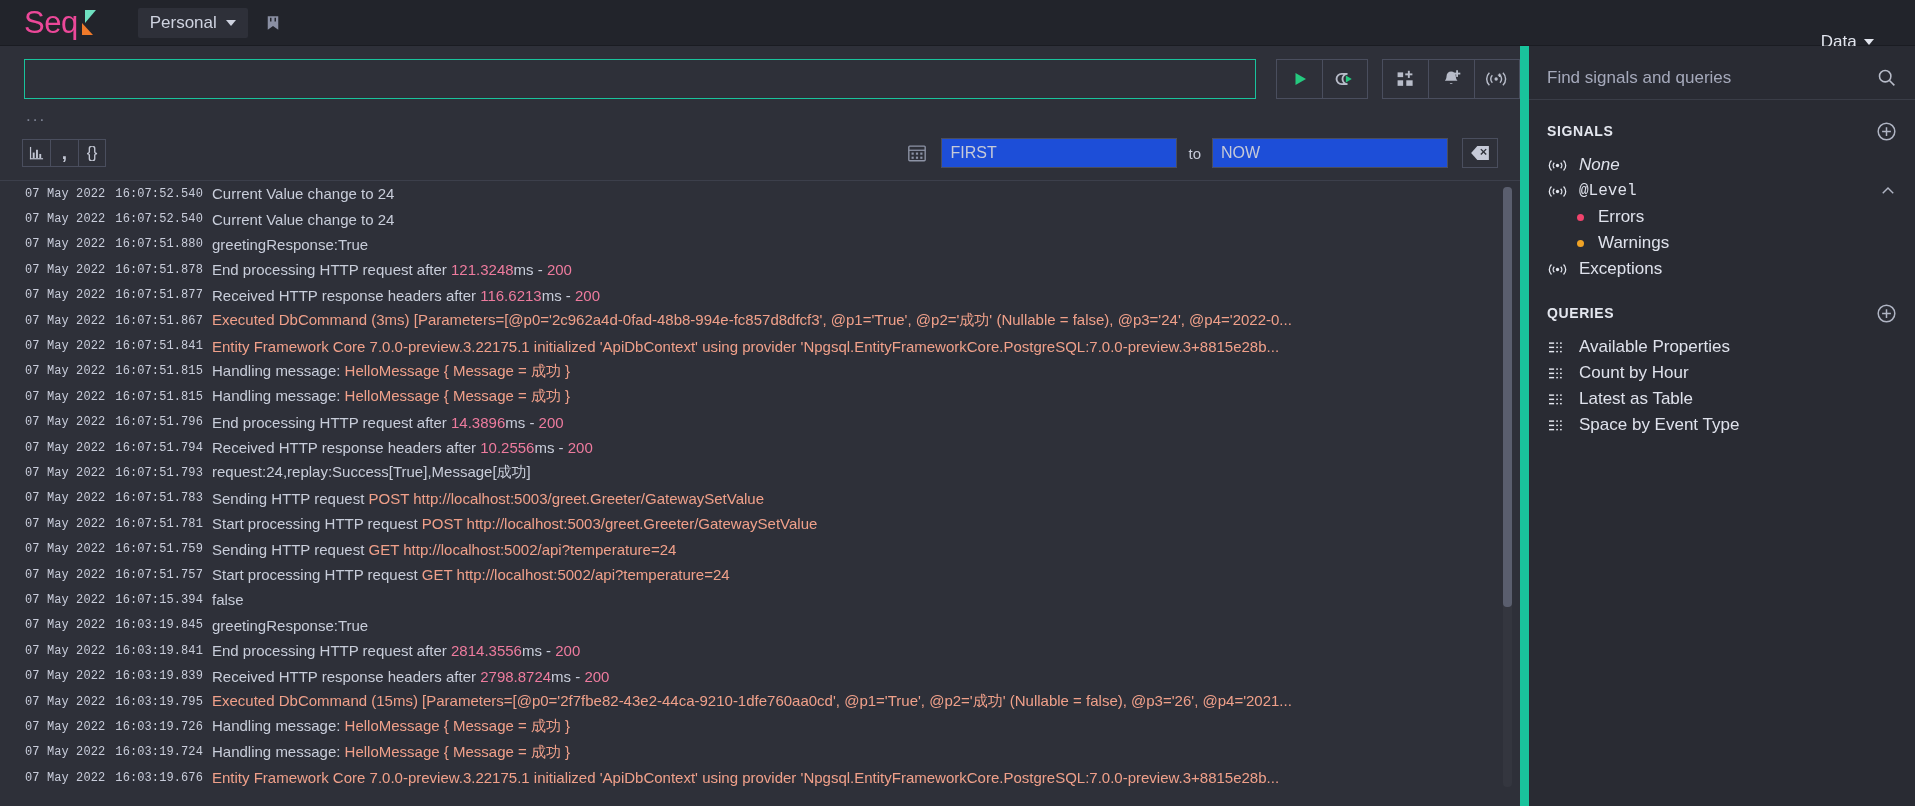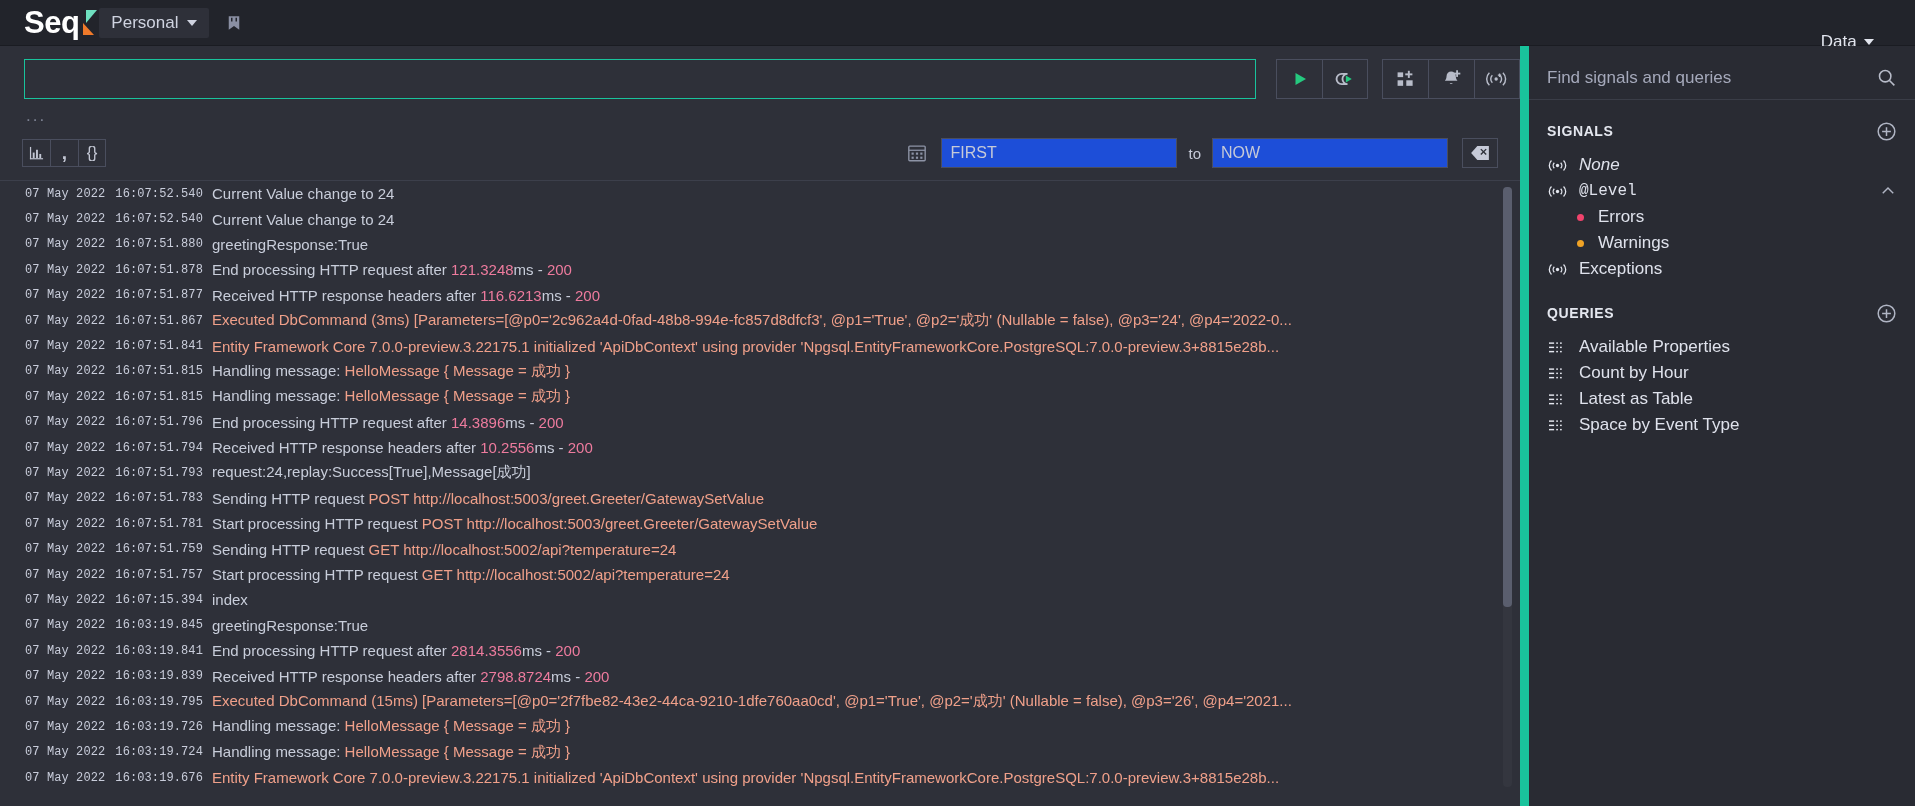--- a/index.html
+++ b/index.html
@@ -18,7 +18,7 @@
   }
   #brand { display: flex; align-items: center; margin-left: 24px; }
   #brand .word {
-    font-size: 31px; font-weight: bold; color: #ffffff;
+    font-size: 31px; font-weight: normal; color: #ec4899;
     letter-spacing: -0.5px; line-height: 1;
   }
   #brand .mark { margin-left: 4px; position: relative; width: 16px; height: 26px; }

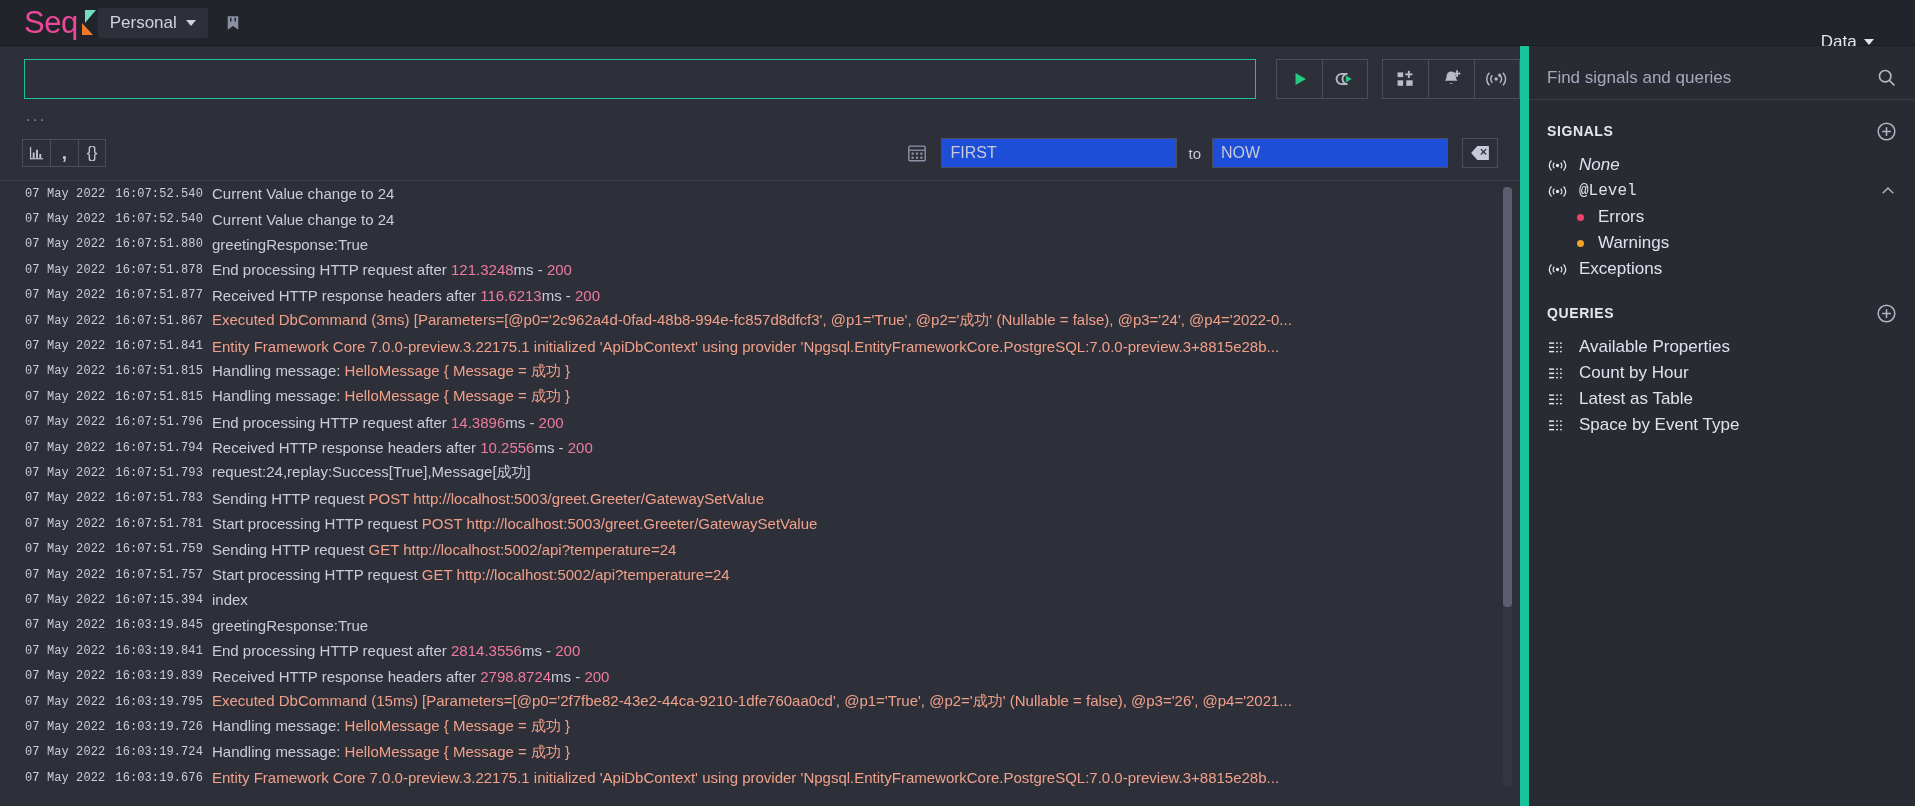--- a/index.html
+++ b/index.html
@@ -35,7 +35,7 @@
     border-top: 12px solid transparent;
   }
   #personal-menu {
-    padding: 5px 12px;
+    margin-left: 40px; padding: 5px 12px;
     background: #2e3039; border-radius: 2px;
     display: flex; align-items: center; gap: 9px;
     color: #cfd3e0; font-size: 17px; cursor: pointer;

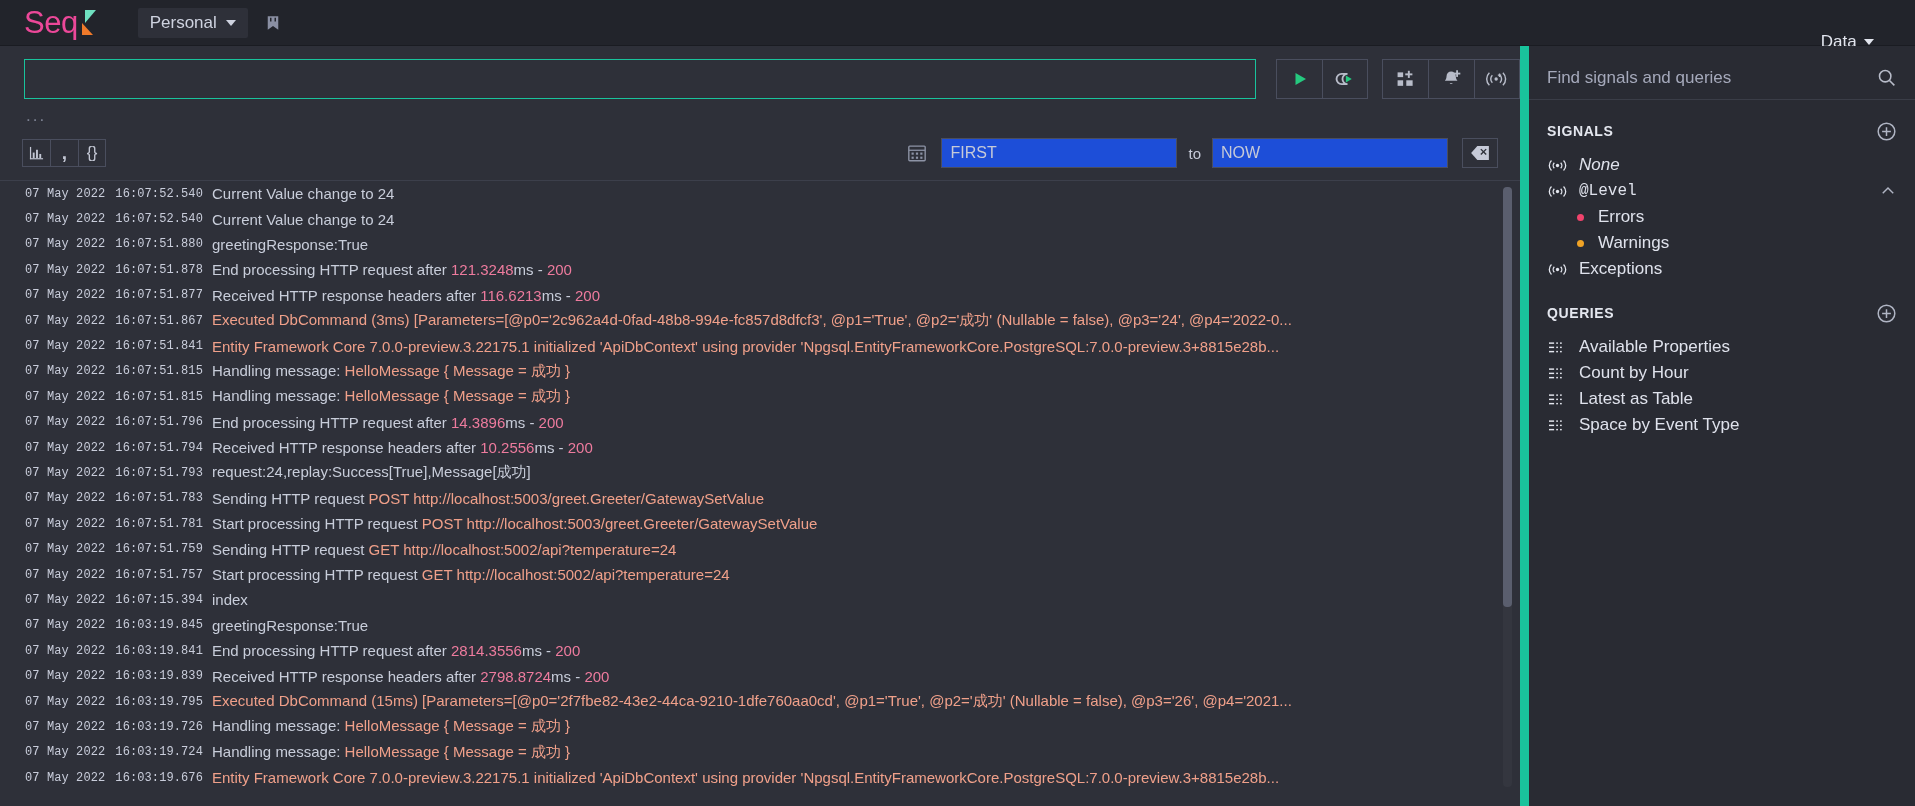--- a/index.html
+++ b/index.html
@@ -432,7 +432,7 @@
           </div>
           <div class="log-row">
             <div class="ts"><span class="d">07 May 2022</span><span>16:07:15.394</span></div>
-            <div class="msg"><span>index</span></div>
+            <div class="msg"><span>false</span></div>
           </div>
           <div class="log-row">
             <div class="ts"><span class="d">07 May 2022</span><span>16:03:19.845</span></div>

